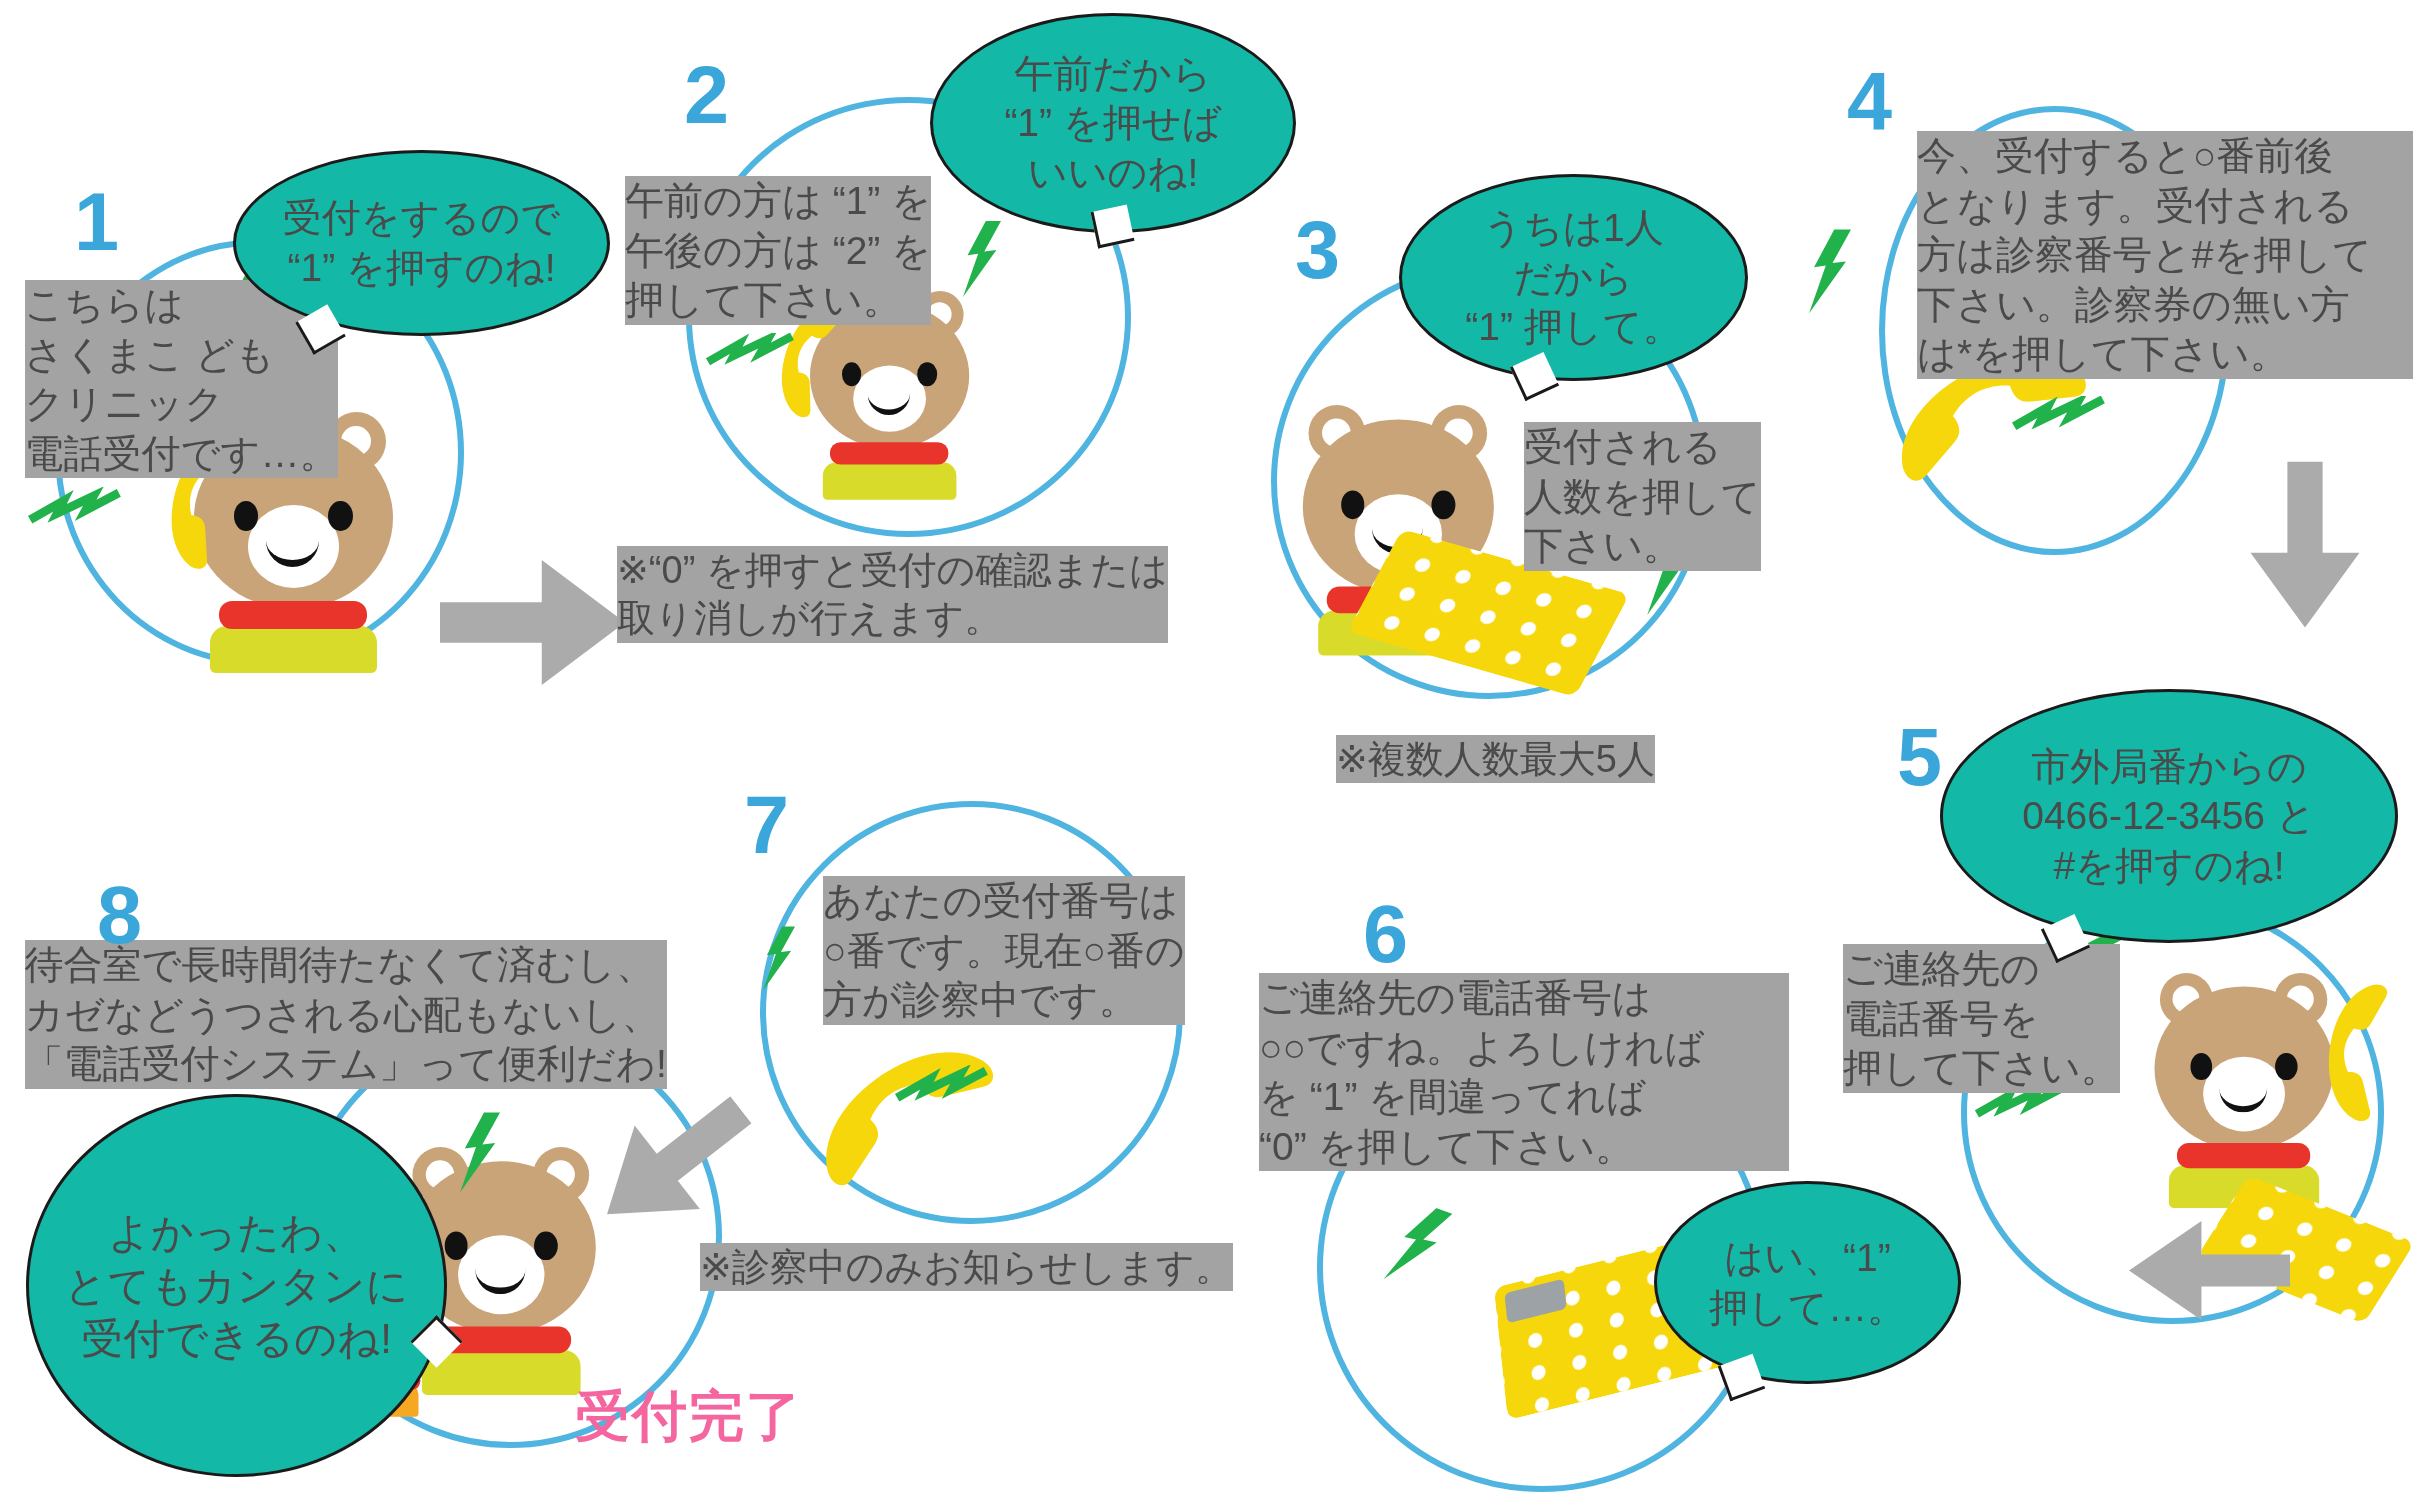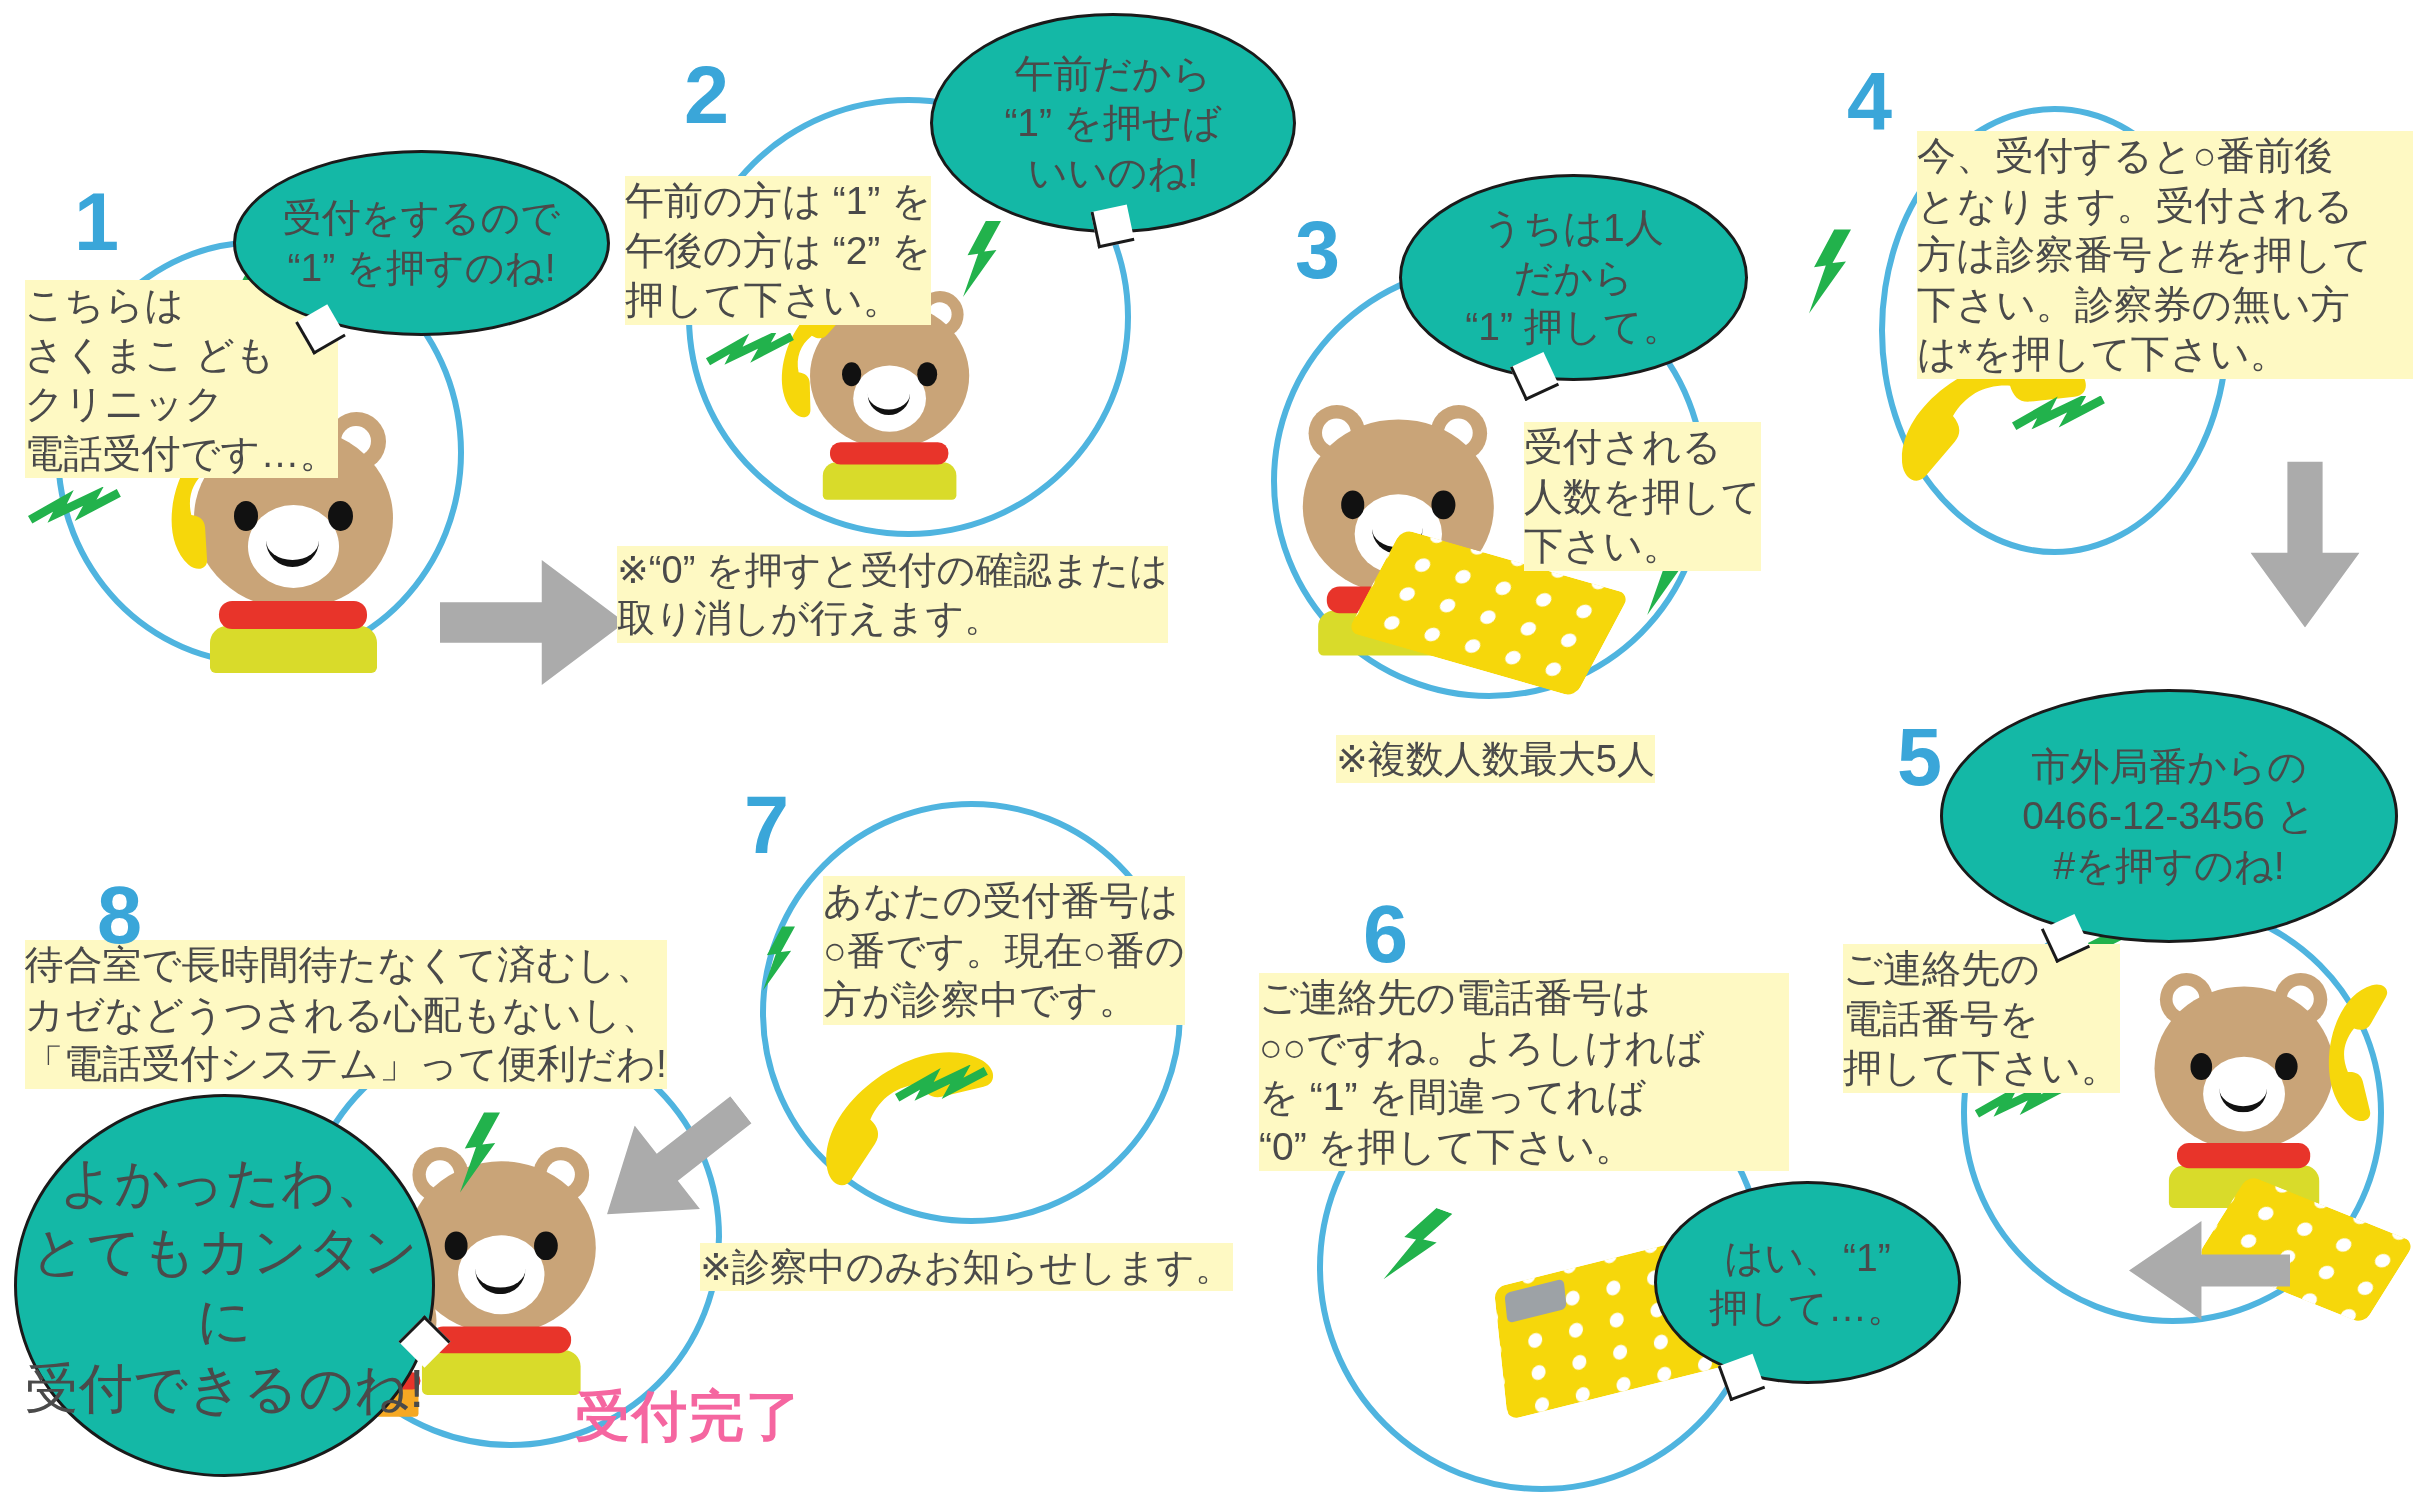--- a/index.html
+++ b/index.html
@@ -13,7 +13,7 @@
   .tail{position:absolute;width:34px;height:34px;background:#fff;
         border-left:3.8px solid #1A1A1A;border-bottom:3.8px solid #1A1A1A;z-index:-0;}
   .txt{position:absolute;font-size:39px;line-height:1.27;color:#4A4A4A;white-space:pre-line;
-       background:#fef9c3;z-index:6;}
+       background:#a3a3a3;z-index:6;}
   .note{font-size:38px;margin-top:20px;}
   .final{position:absolute;font-size:55px;font-weight:bold;color:#F566A0;z-index:6;letter-spacing:1.9px;}
   .arrow{position:absolute;z-index:4;}

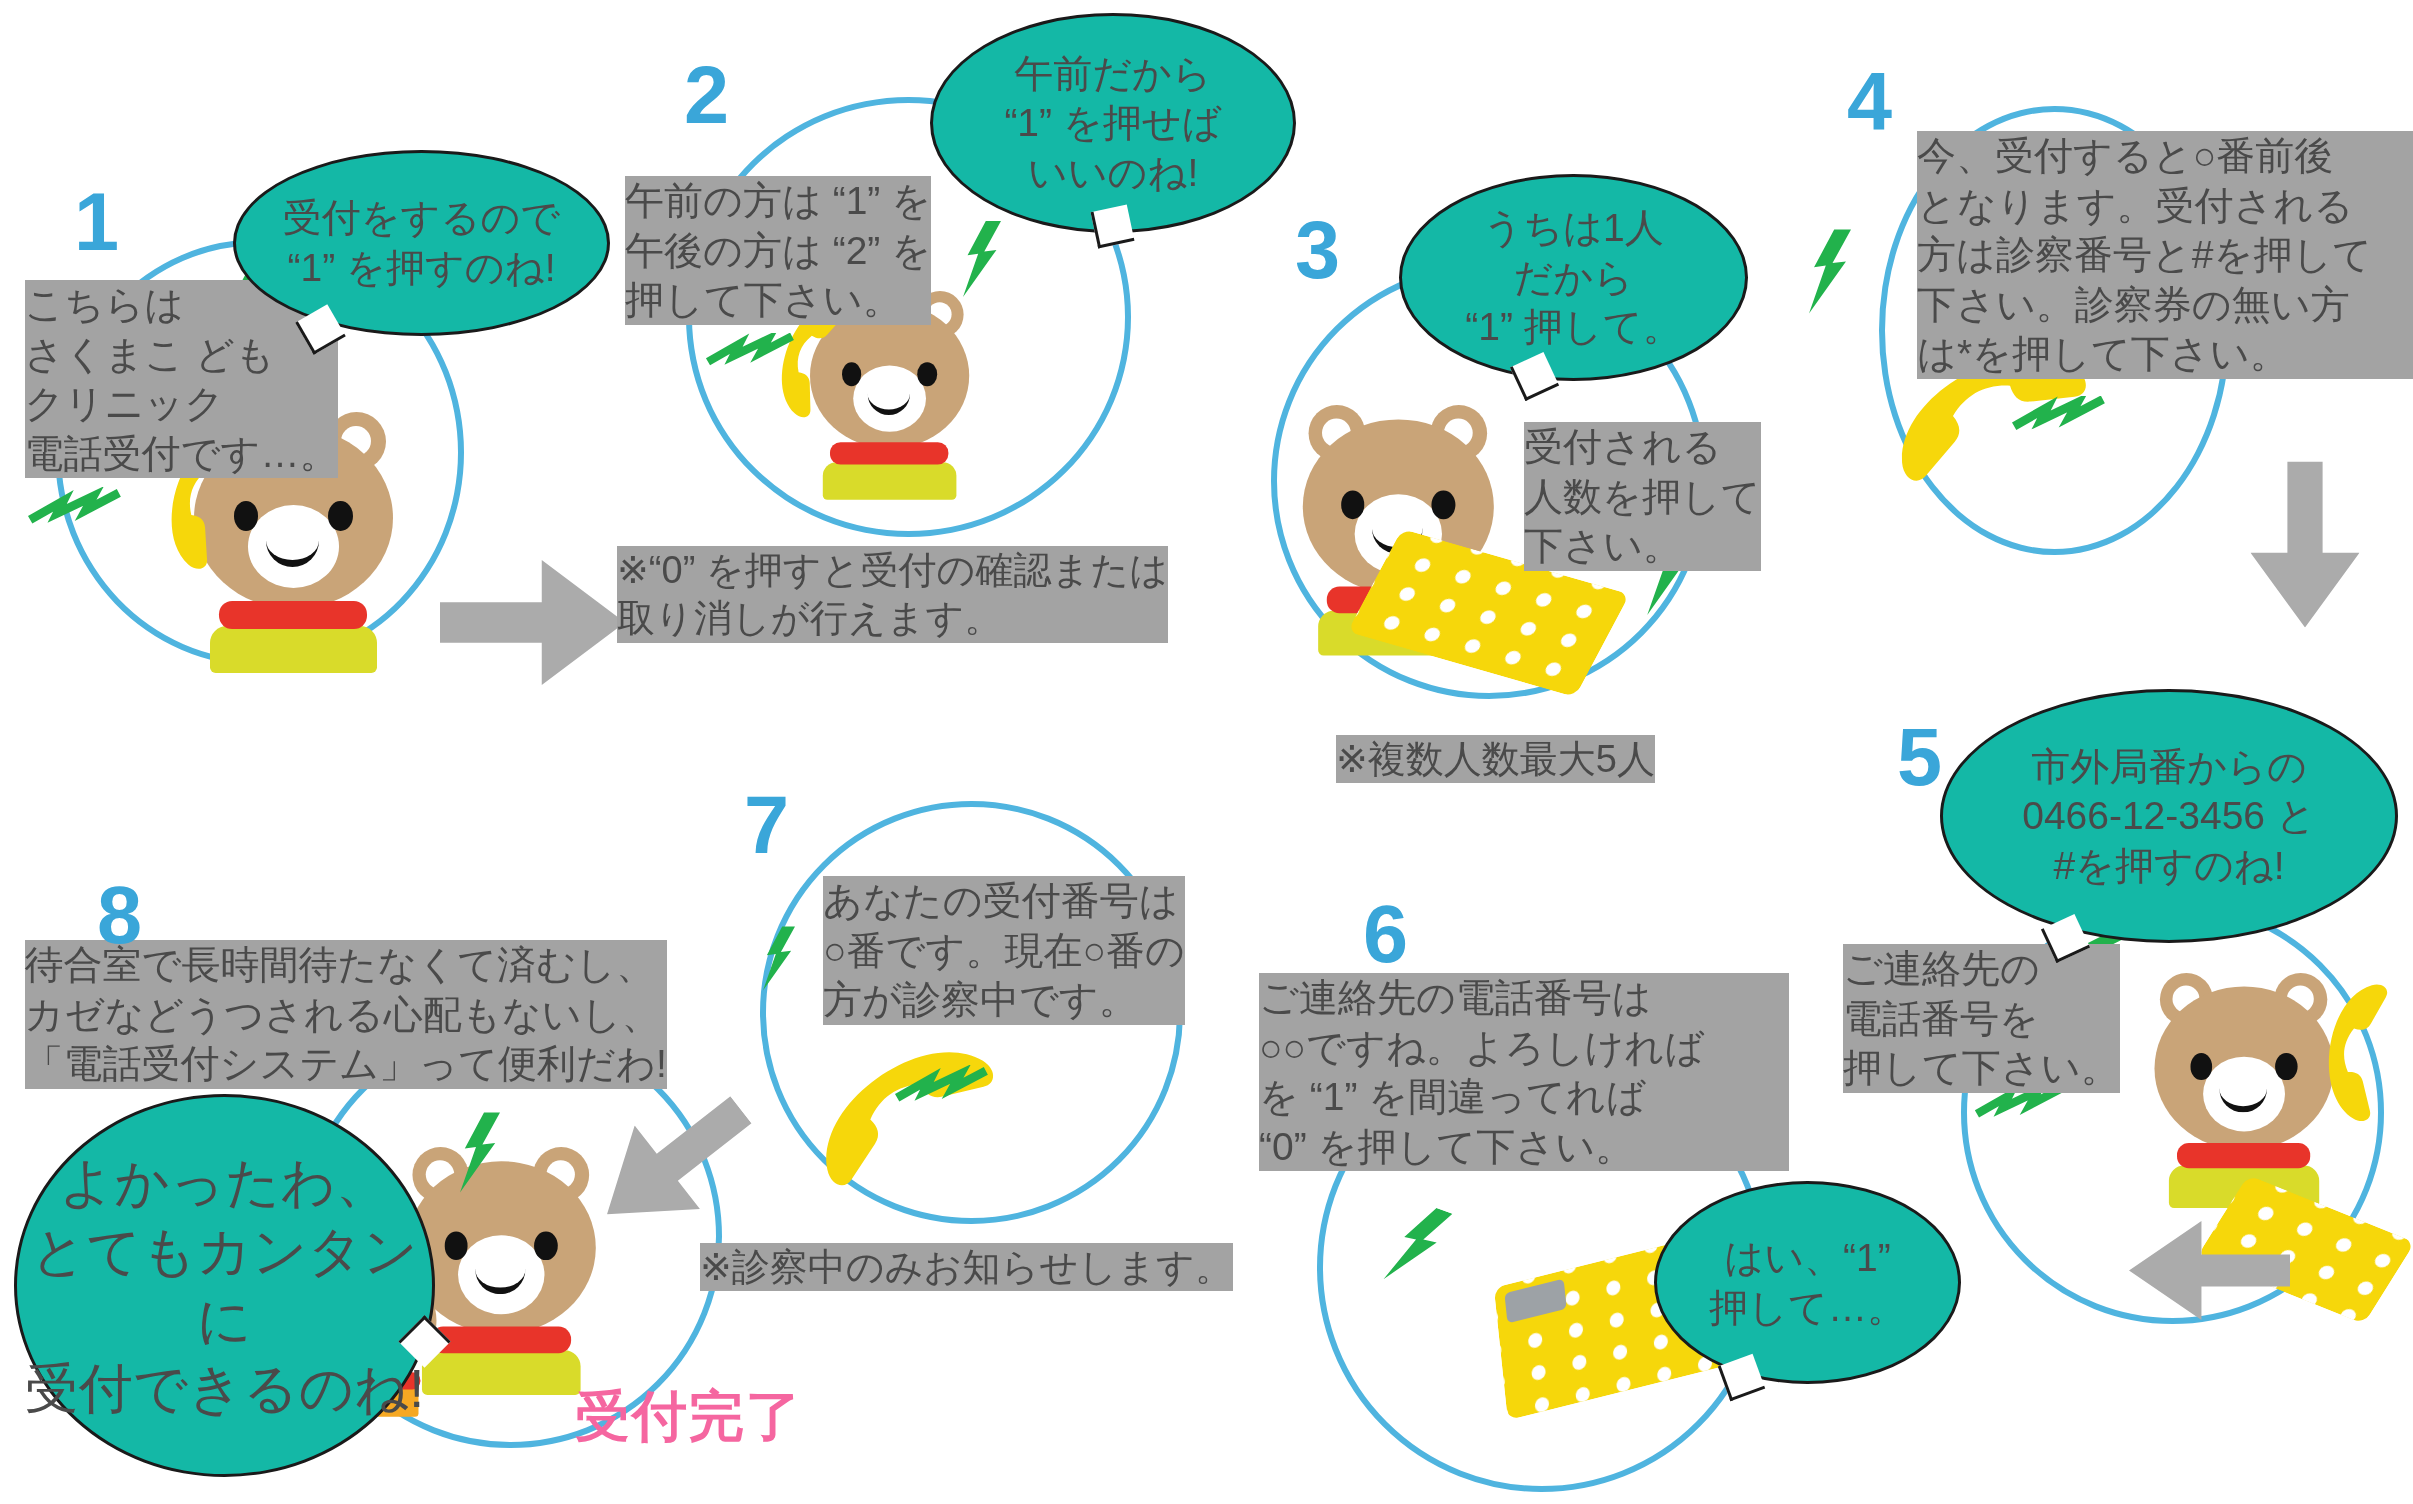--- a/index.html
+++ b/index.html
@@ -283,7 +283,7 @@
     <div class="scarf"></div>
       <div class="body"></div>
   </div>
-  <div class="bubble" style="left:14px;top:1094px;width:415px;height:377px;font-size:54px;">
+  <div class="bubble" style="left:26px;top:1094px;width:415px;height:377px;font-size:42px;">
     <span>よかったわ、
 とてもカンタンに
 受付できるのね!</span>

